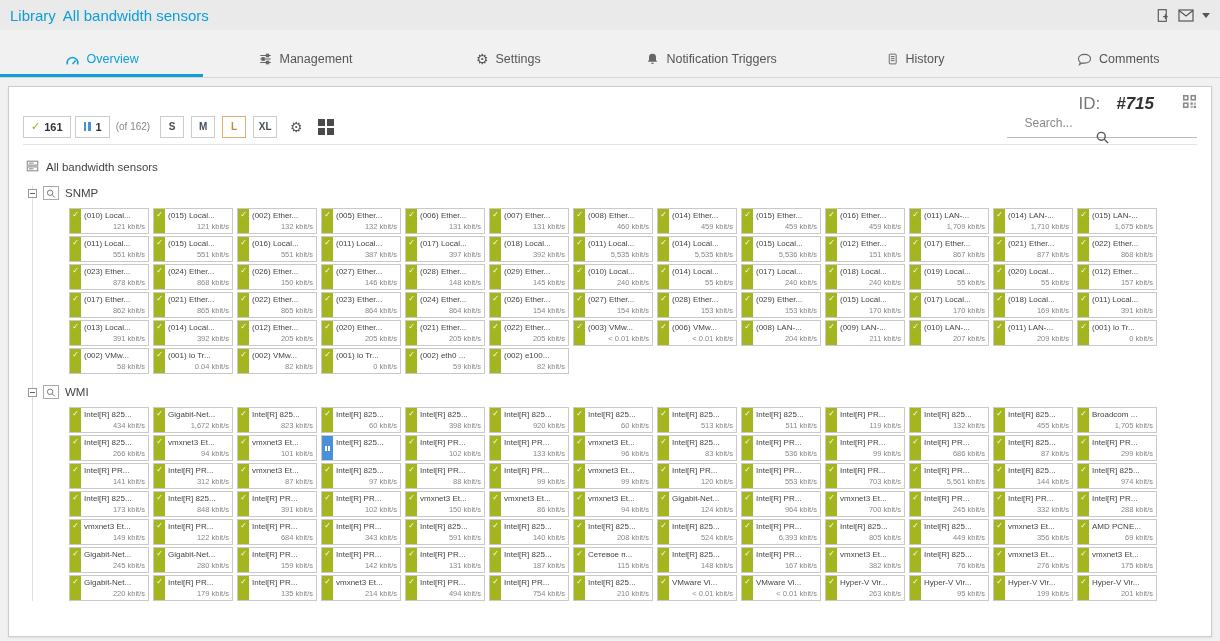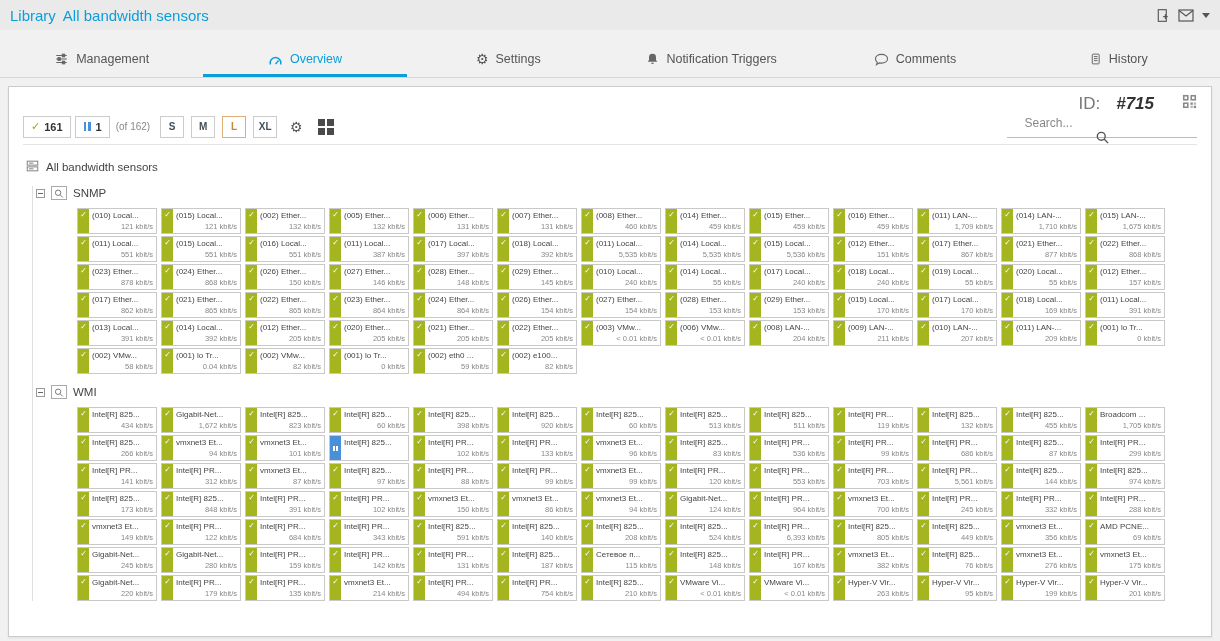--- a/index.html
+++ b/index.html
@@ -101,6 +101,15 @@
 </div>
 
 <div class="tabs">
+  <div class="tab active">
+    <span>
+      <svg width="15" height="13" viewBox="0 0 16 14" fill="none" stroke="#0b9ed9" stroke-width="1.6">
+        <path d="M2.5 12.5 a5.8 5.8 0 1 1 11 0"></path>
+          <line x1="8" y1="12" x2="11.3" y2="8"></line>
+      </svg>
+    </span>
+    <span>Overview</span>
+  </div>
   <div class="tab">
     <span>
       <svg width="15" height="14" viewBox="0 0 16 16" stroke="#666" stroke-width="1.2">
@@ -113,15 +122,6 @@
       </svg>
     </span>
     <span>Management</span>
-  </div>
-  <div class="tab active">
-    <span>
-      <svg width="15" height="13" viewBox="0 0 16 14" fill="none" stroke="#0b9ed9" stroke-width="1.6">
-        <path d="M2.5 12.5 a5.8 5.8 0 1 1 11 0"></path>
-          <line x1="8" y1="12" x2="11.3" y2="8"></line>
-      </svg>
-    </span>
-    <span>Overview</span>
   </div>
   <div class="tab">
     <span class="gearglyph">⚙</span>

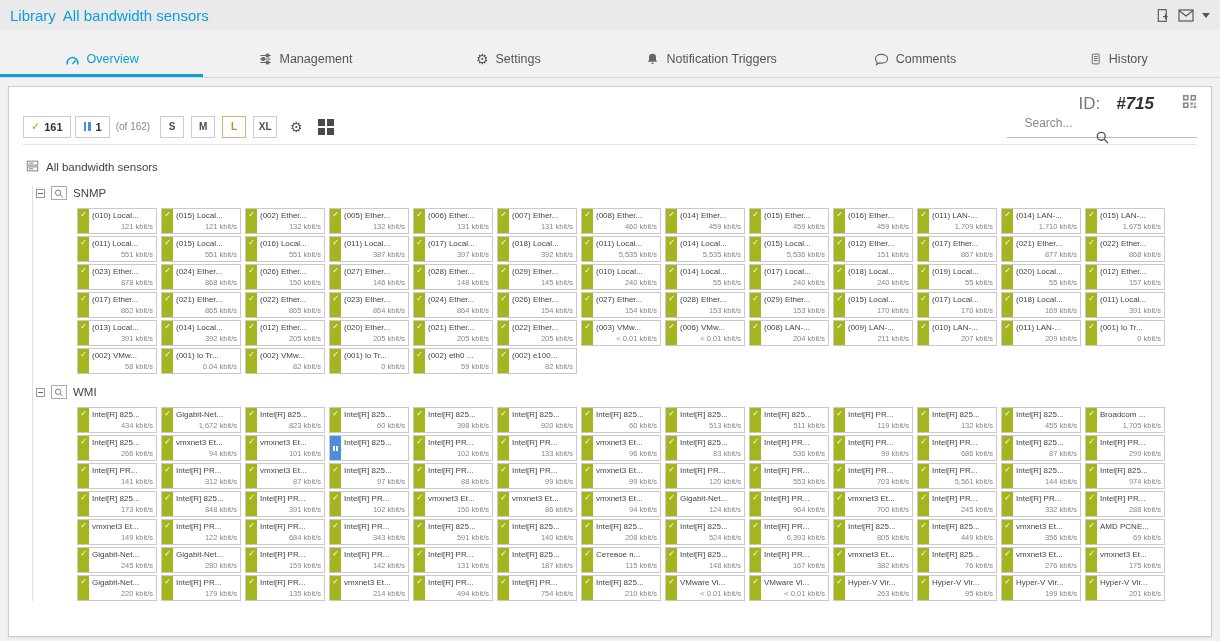--- a/index.html
+++ b/index.html
@@ -138,14 +138,6 @@
   </div>
   <div class="tab">
     <span>
-      <svg width="15" height="13" viewBox="0 0 16 14" fill="none" stroke="#666" stroke-width="1.2">
-        <path d="M8 1.5 c3.8 0 6.5 2 6.5 4.7 S11.8 10.9 8 10.9 c-.8 0-1.6-.1-2.3-.3 L2.6 12.5 l.9-2.4 C2.2 9.2 1.5 8.1 1.5 6.2 1.5 3.5 4.2 1.5 8 1.5z"></path>
-      </svg>
-    </span>
-    <span>Comments</span>
-  </div>
-  <div class="tab">
-    <span>
       <svg width="13" height="14" viewBox="0 0 16 16" fill="none" stroke="#666" stroke-width="1.2">
         <rect x="4" y="2" width="8.5" height="12" rx="1"></rect>
           <line x1="6" y1="5" x2="10.5" y2="5"></line>
@@ -154,6 +146,14 @@
       </svg>
     </span>
     <span>History</span>
+  </div>
+  <div class="tab">
+    <span>
+      <svg width="15" height="13" viewBox="0 0 16 14" fill="none" stroke="#666" stroke-width="1.2">
+        <path d="M8 1.5 c3.8 0 6.5 2 6.5 4.7 S11.8 10.9 8 10.9 c-.8 0-1.6-.1-2.3-.3 L2.6 12.5 l.9-2.4 C2.2 9.2 1.5 8.1 1.5 6.2 1.5 3.5 4.2 1.5 8 1.5z"></path>
+      </svg>
+    </span>
+    <span>Comments</span>
   </div>
 </div>
 

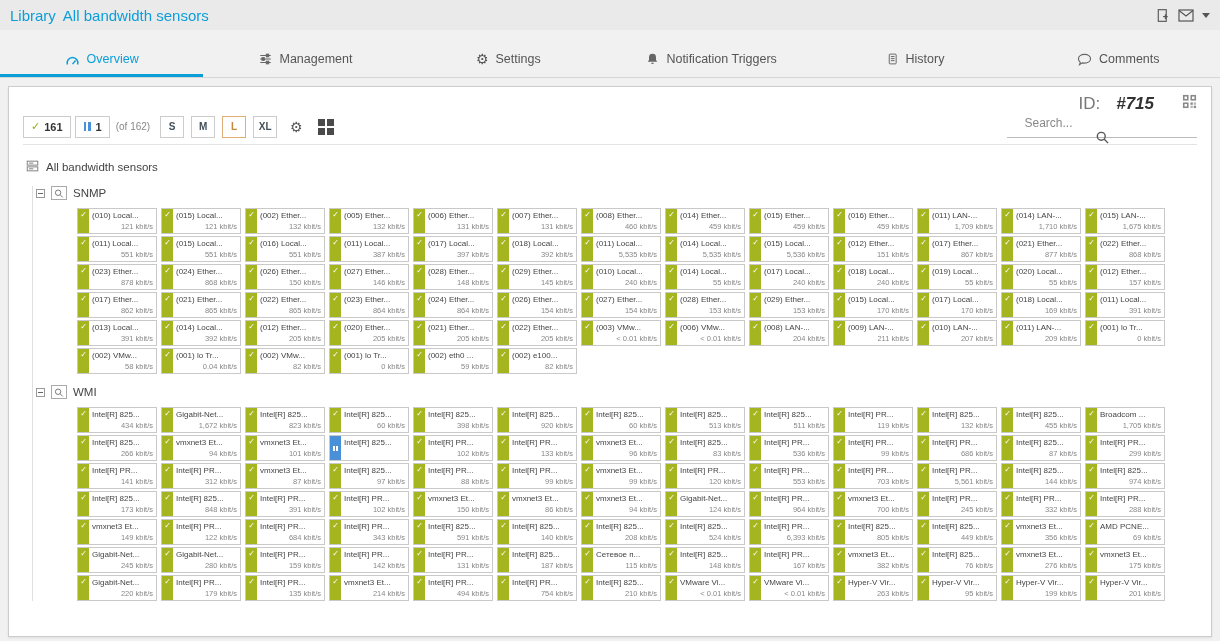--- a/index.html
+++ b/index.html
@@ -57,7 +57,7 @@
 
   
   .rootrow { display:flex; align-items:center; gap:6px; margin:14px 0 0 2px; font-size:11.5px; color:#444; }
-  .treebody { border-left:1px solid #e0e0e0; margin-left:9px; padding-left:8px; }
+  .treebody { border-left:1px solid #e0e0e0; margin-left:9px; padding-left:0; }
   .group-header { display:flex; align-items:center; gap:6px; margin:11px 0 8px -5px; font-size:11.5px; color:#444; }
   .collapse-box { width:9px; height:9px; border:1px solid #999; background:#fff; position:relative; cursor:pointer; }
   .collapse-box::after { content:""; position:absolute; left:1px; right:1px; top:3px; height:1px; background:#666; }

